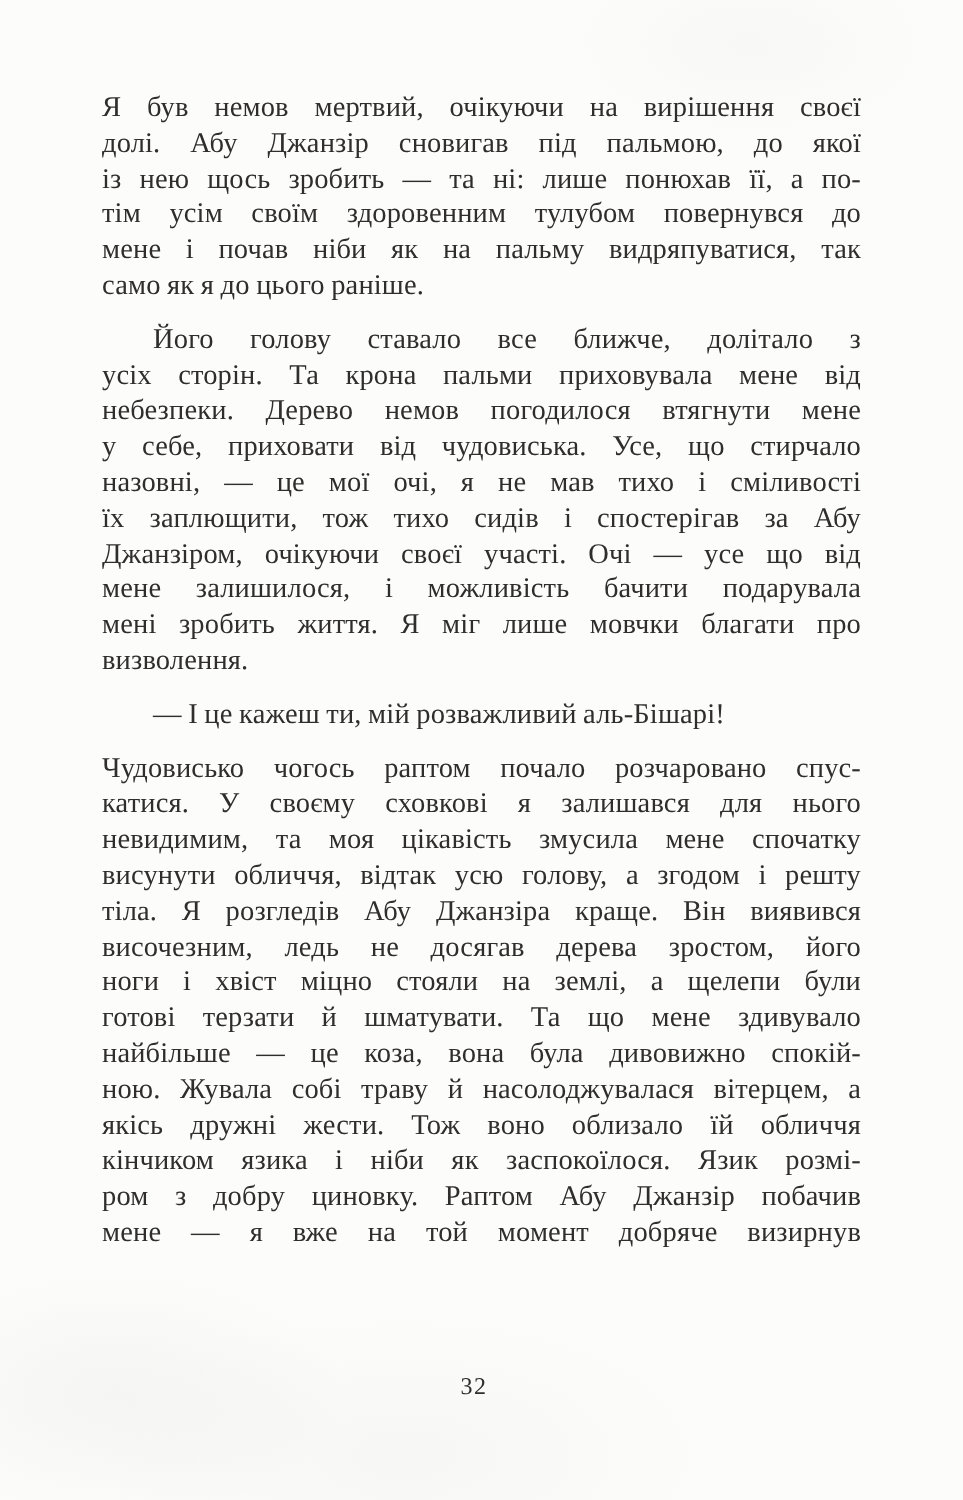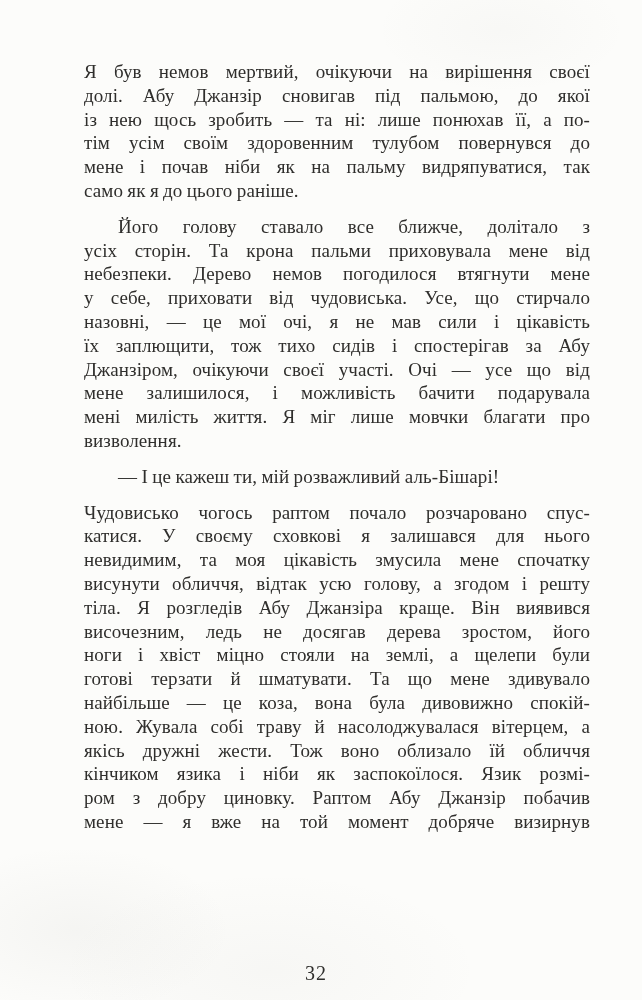--- a/index.html
+++ b/index.html
@@ -37,7 +37,6 @@
     line-height: 23.8px;
     word-spacing: -0.5px;
     letter-spacing: 0.1px;
-    margin-left: 16px;
   }
   .paragraph {
     margin: 0;

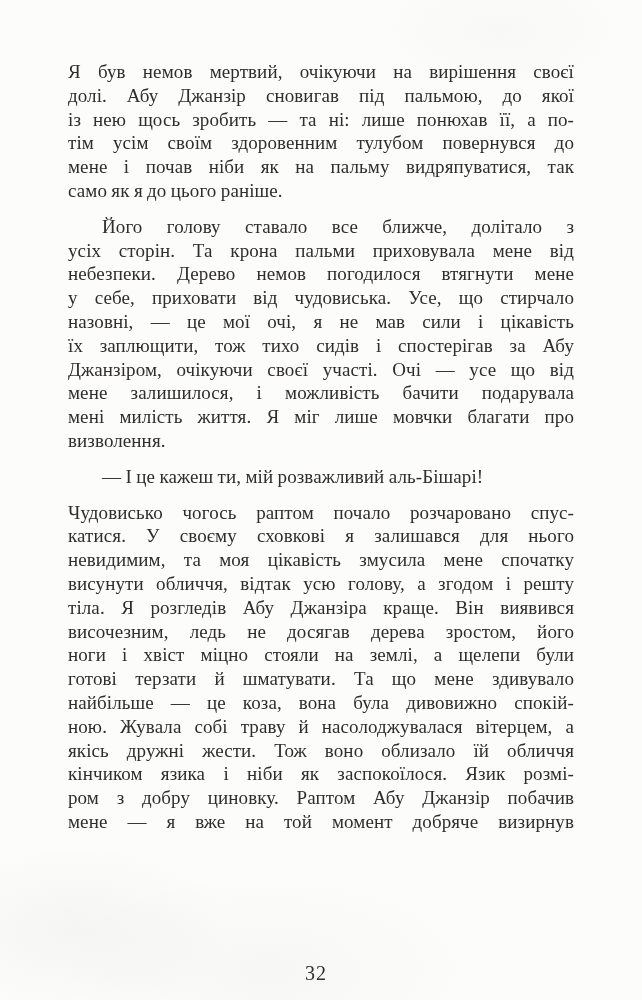--- a/index.html
+++ b/index.html
@@ -87,7 +87,7 @@
         <div class="line">усіх сторін. Та крона пальми приховувала мене від</div>
         <div class="line">небезпеки. Дерево немов погодилося втягнути мене</div>
         <div class="line">у себе, приховати від чудовиська. Усе, що стирчало</div>
-        <div class="line">назовні, — це мої очі, я не мав сили і цікавість</div>
+        <div class="line">назовні, — це мої очі, я не мав тихо і сміливості</div>
         <div class="line">їх заплющити, тож тихо сидів і спостерігав за Абу</div>
         <div class="line">Джанзіром, очікуючи своєї участі. Очі — усе що від</div>
         <div class="line">мене залишилося, і можливість бачити подарувала</div>

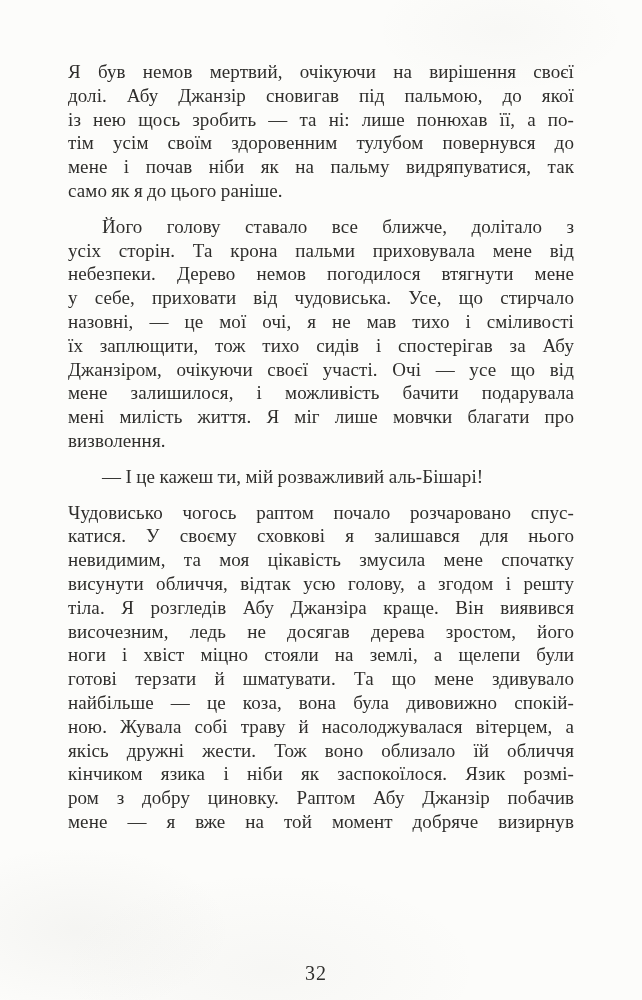--- a/index.html
+++ b/index.html
@@ -91,7 +91,7 @@
         <div class="line">їх заплющити, тож тихо сидів і спостерігав за Абу</div>
         <div class="line">Джанзіром, очікуючи своєї участі. Очі — усе що від</div>
         <div class="line">мене залишилося, і можливість бачити подарувала</div>
-        <div class="line">мені милість життя. Я міг лише мовчки благати про</div>
+        <div class="line">мені зробить життя. Я міг лише мовчки благати про</div>
         <div class="line para-end">визволення.</div>
       </div>
       <div class="paragraph">

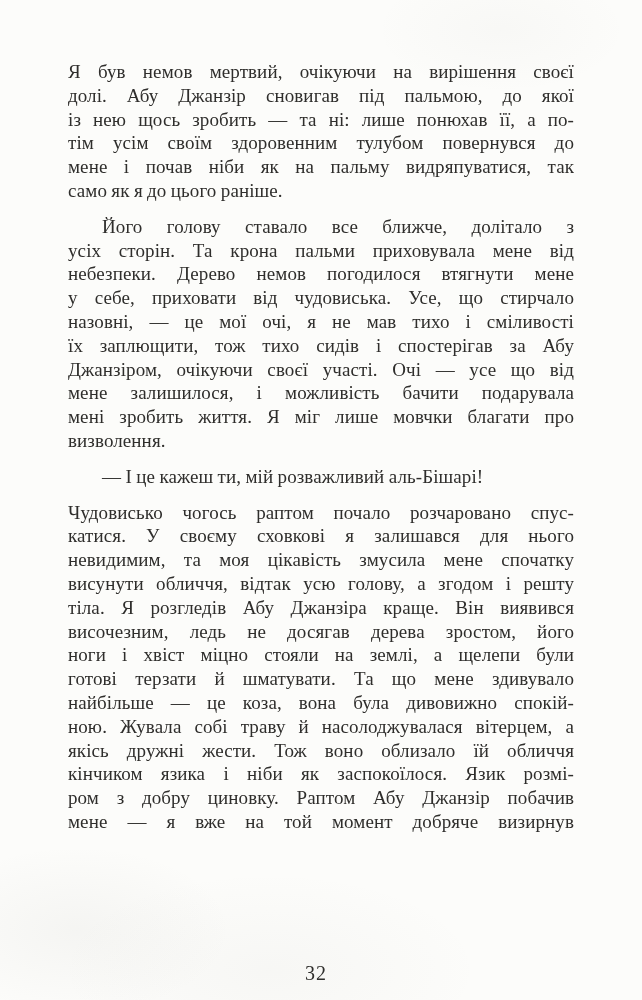--- a/index.html
+++ b/index.html
@@ -63,10 +63,9 @@
     left: 0;
     width: 632px;
     text-align: center;
-    font-size: 20px;
+    font-size: 16px;
     letter-spacing: 1px;
     color: var(--ink);
-    margin-top: 46px;
   }
 </style>
 </head>

